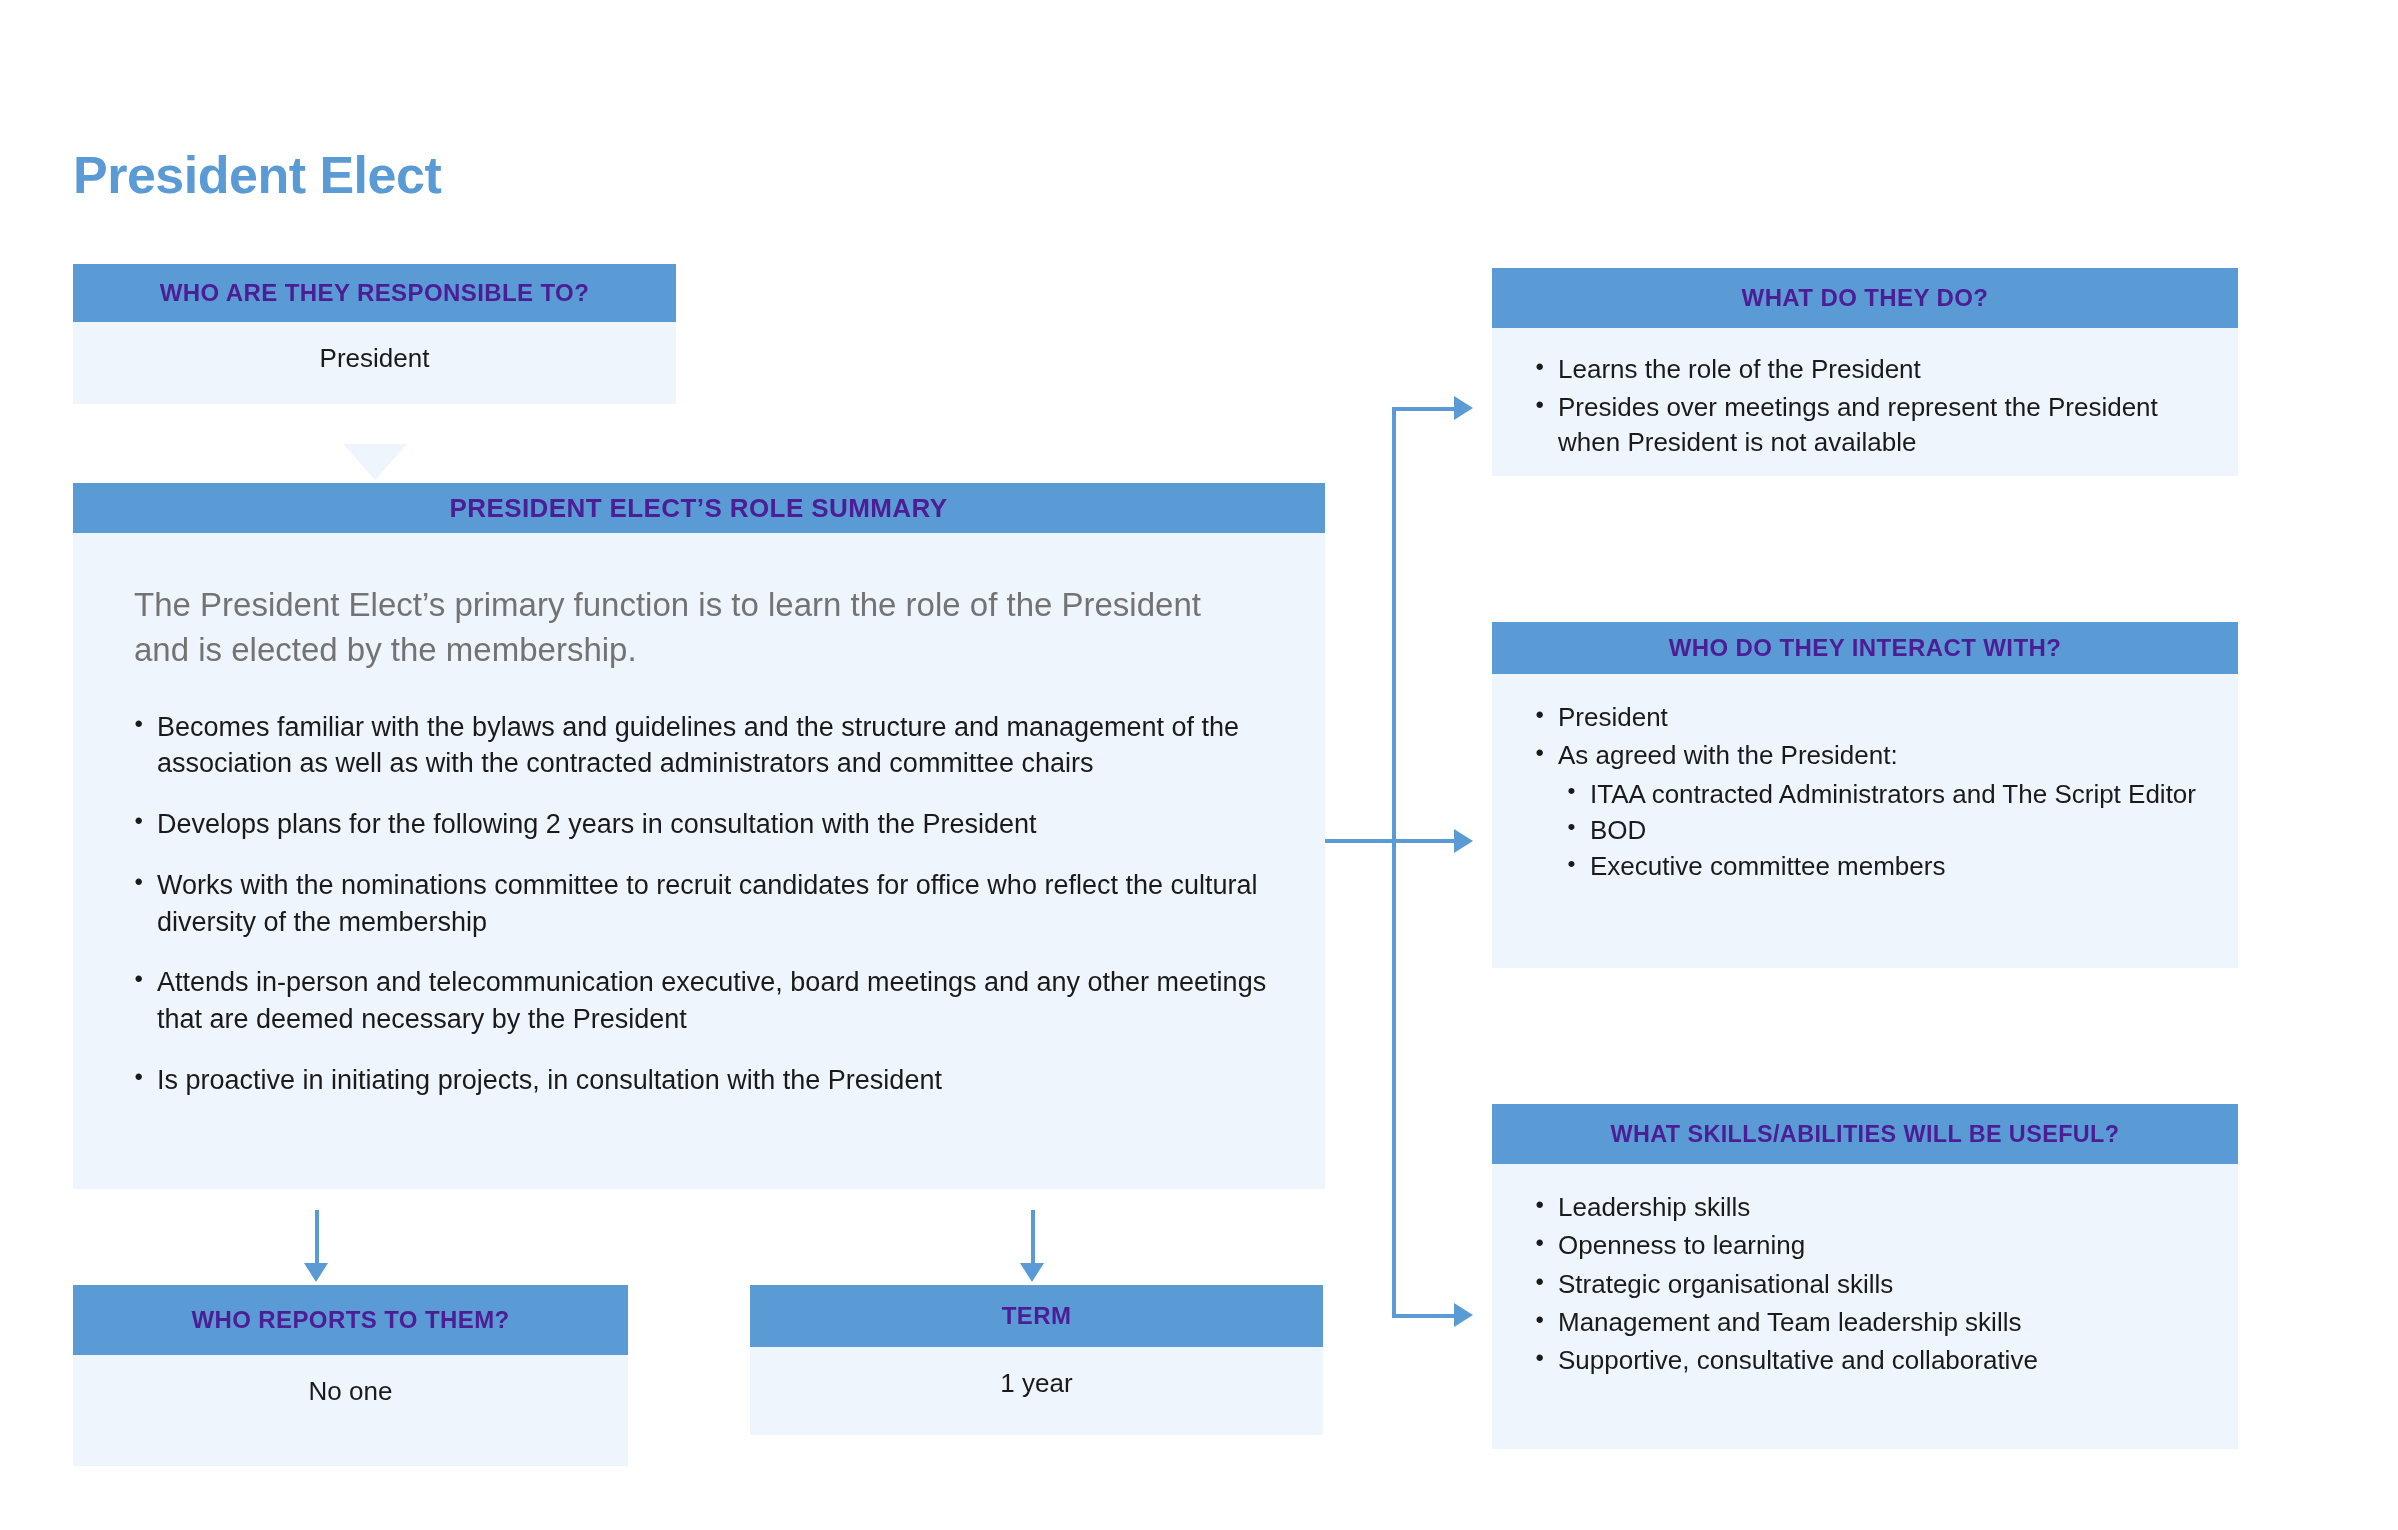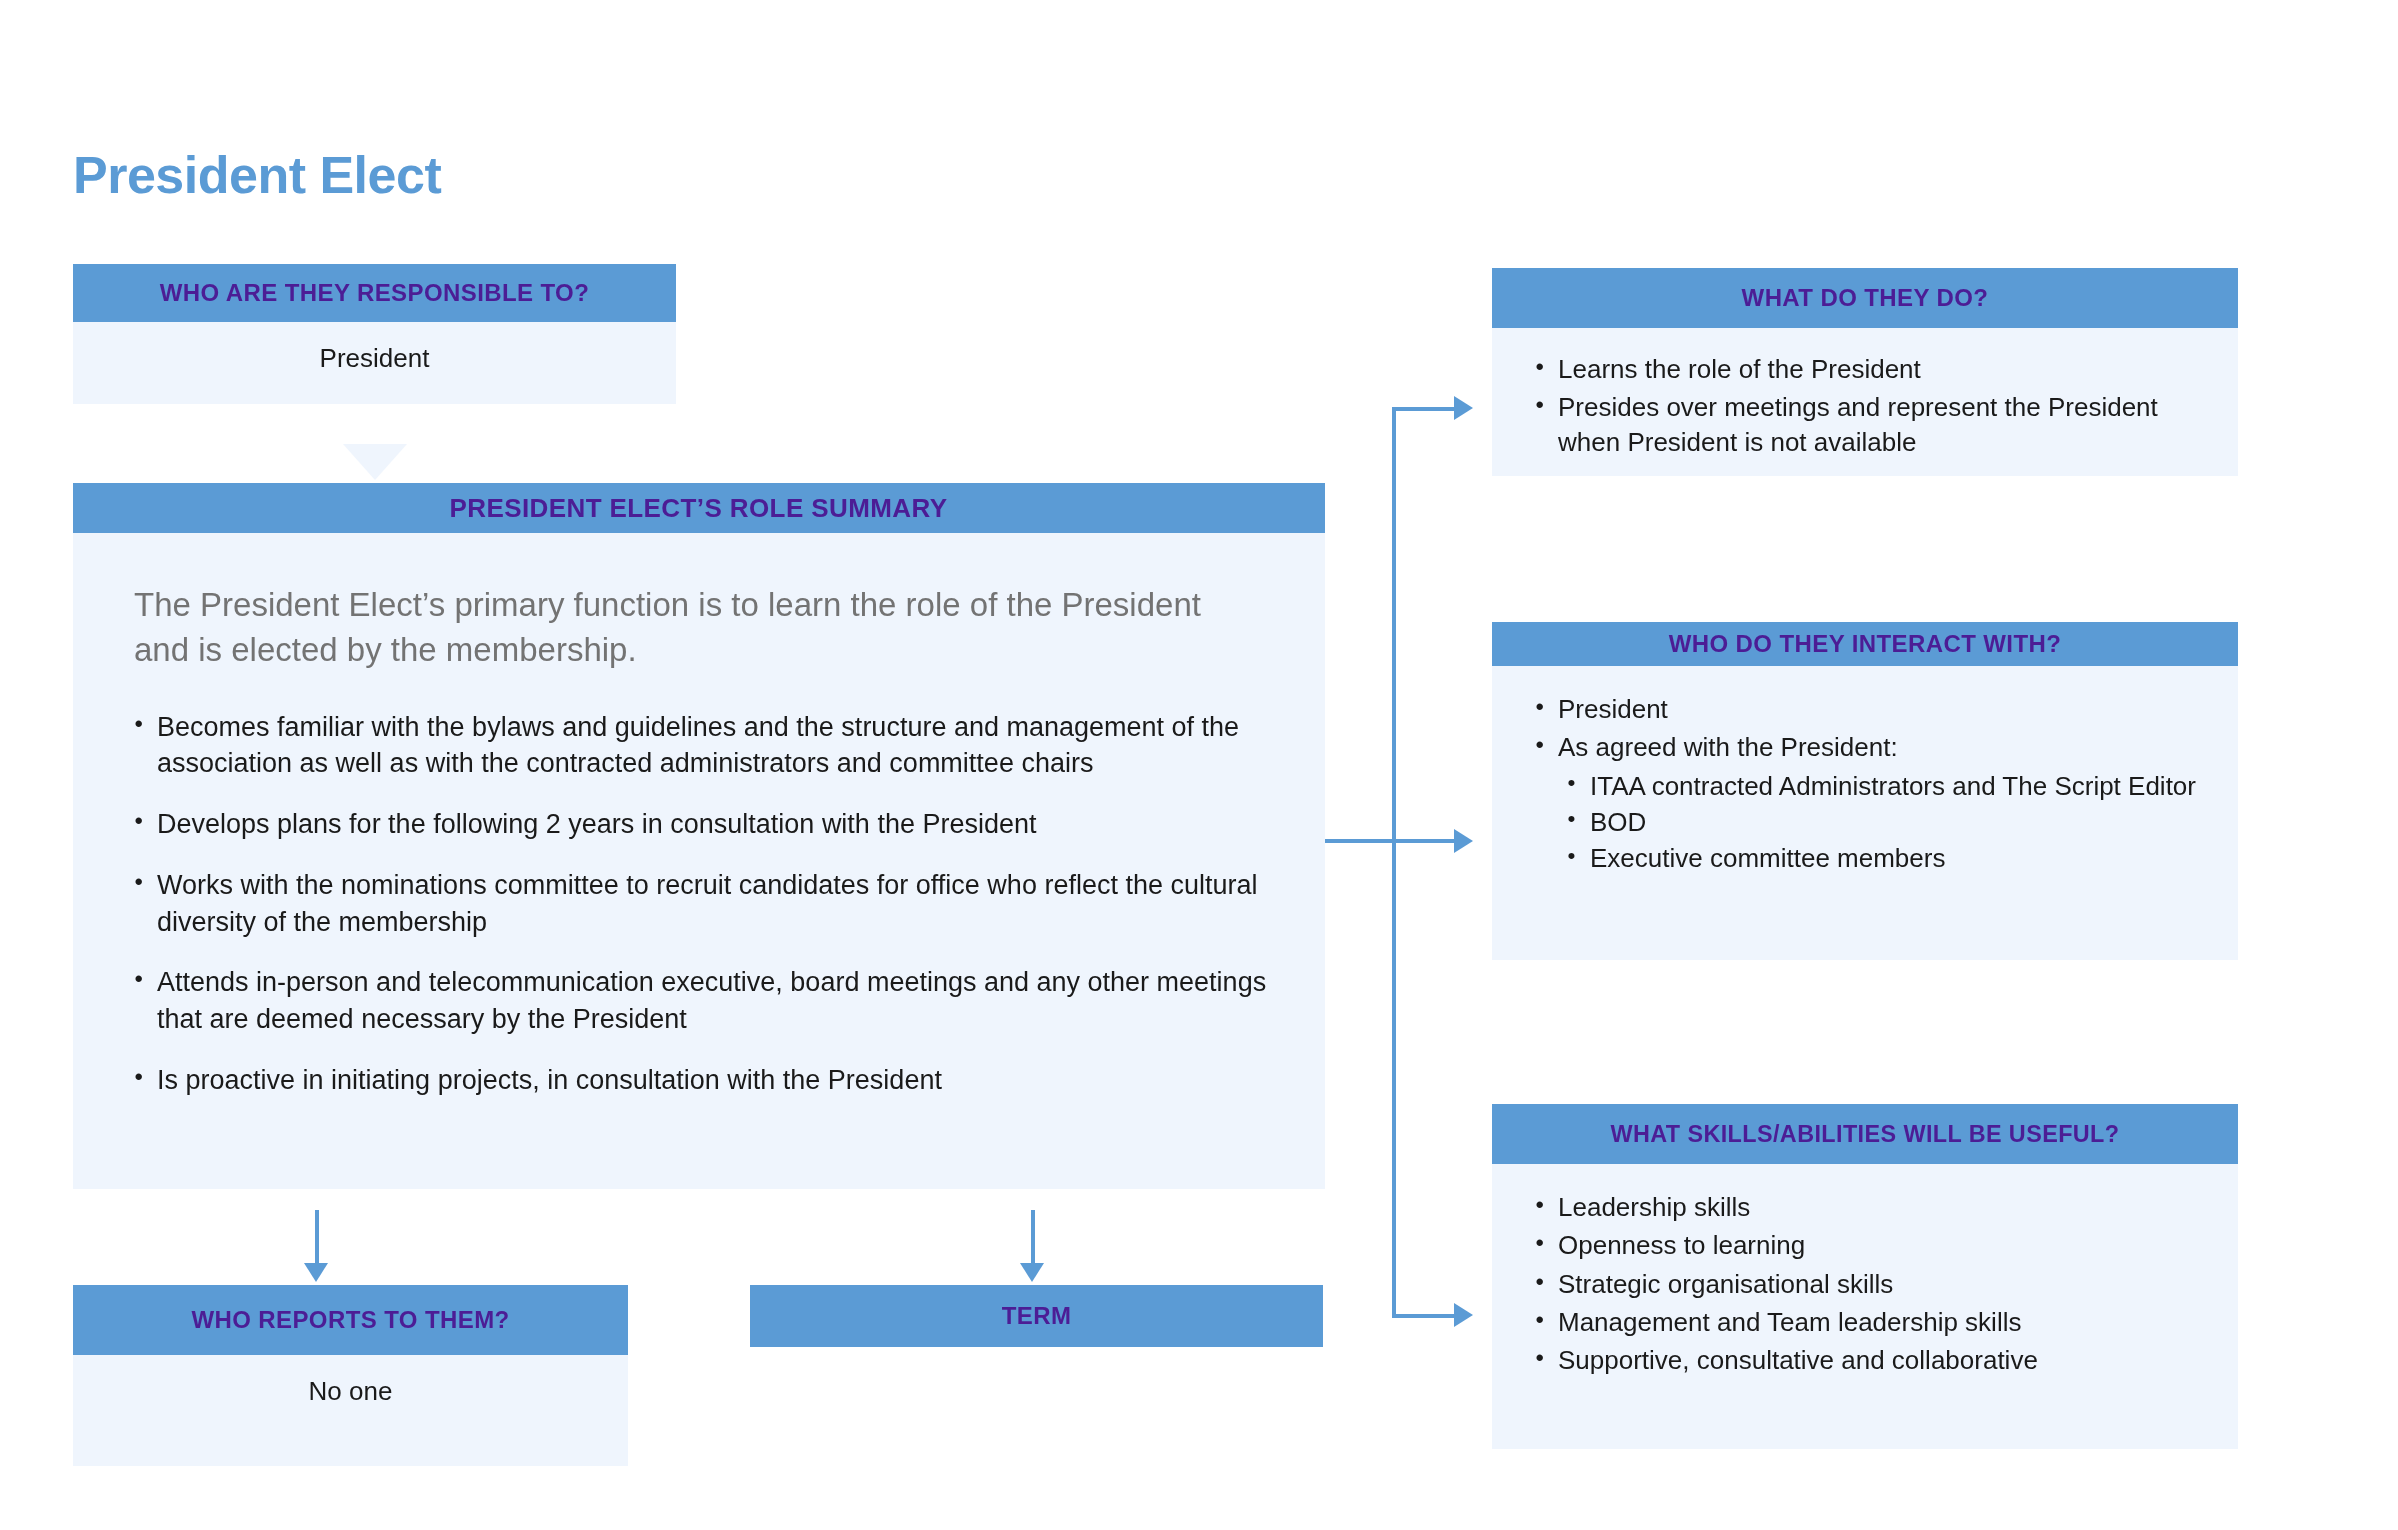--- a/index.html
+++ b/index.html
@@ -223,7 +223,7 @@
   </div>
 
   <div class="card" style="left:1492px; top:622px; width:746px;">
-    <div class="card-header" style="height:44px;text-align:right;">WHO DO THEY INTERACT WITH?</div>
+    <div class="card-header" style="height:52px;text-align:right;">WHO DO THEY INTERACT WITH?</div>
     <div class="card-body" style="height:294px; padding:26px 34px 0 34px;">
       <ul class="blist">
         <li>President</li>

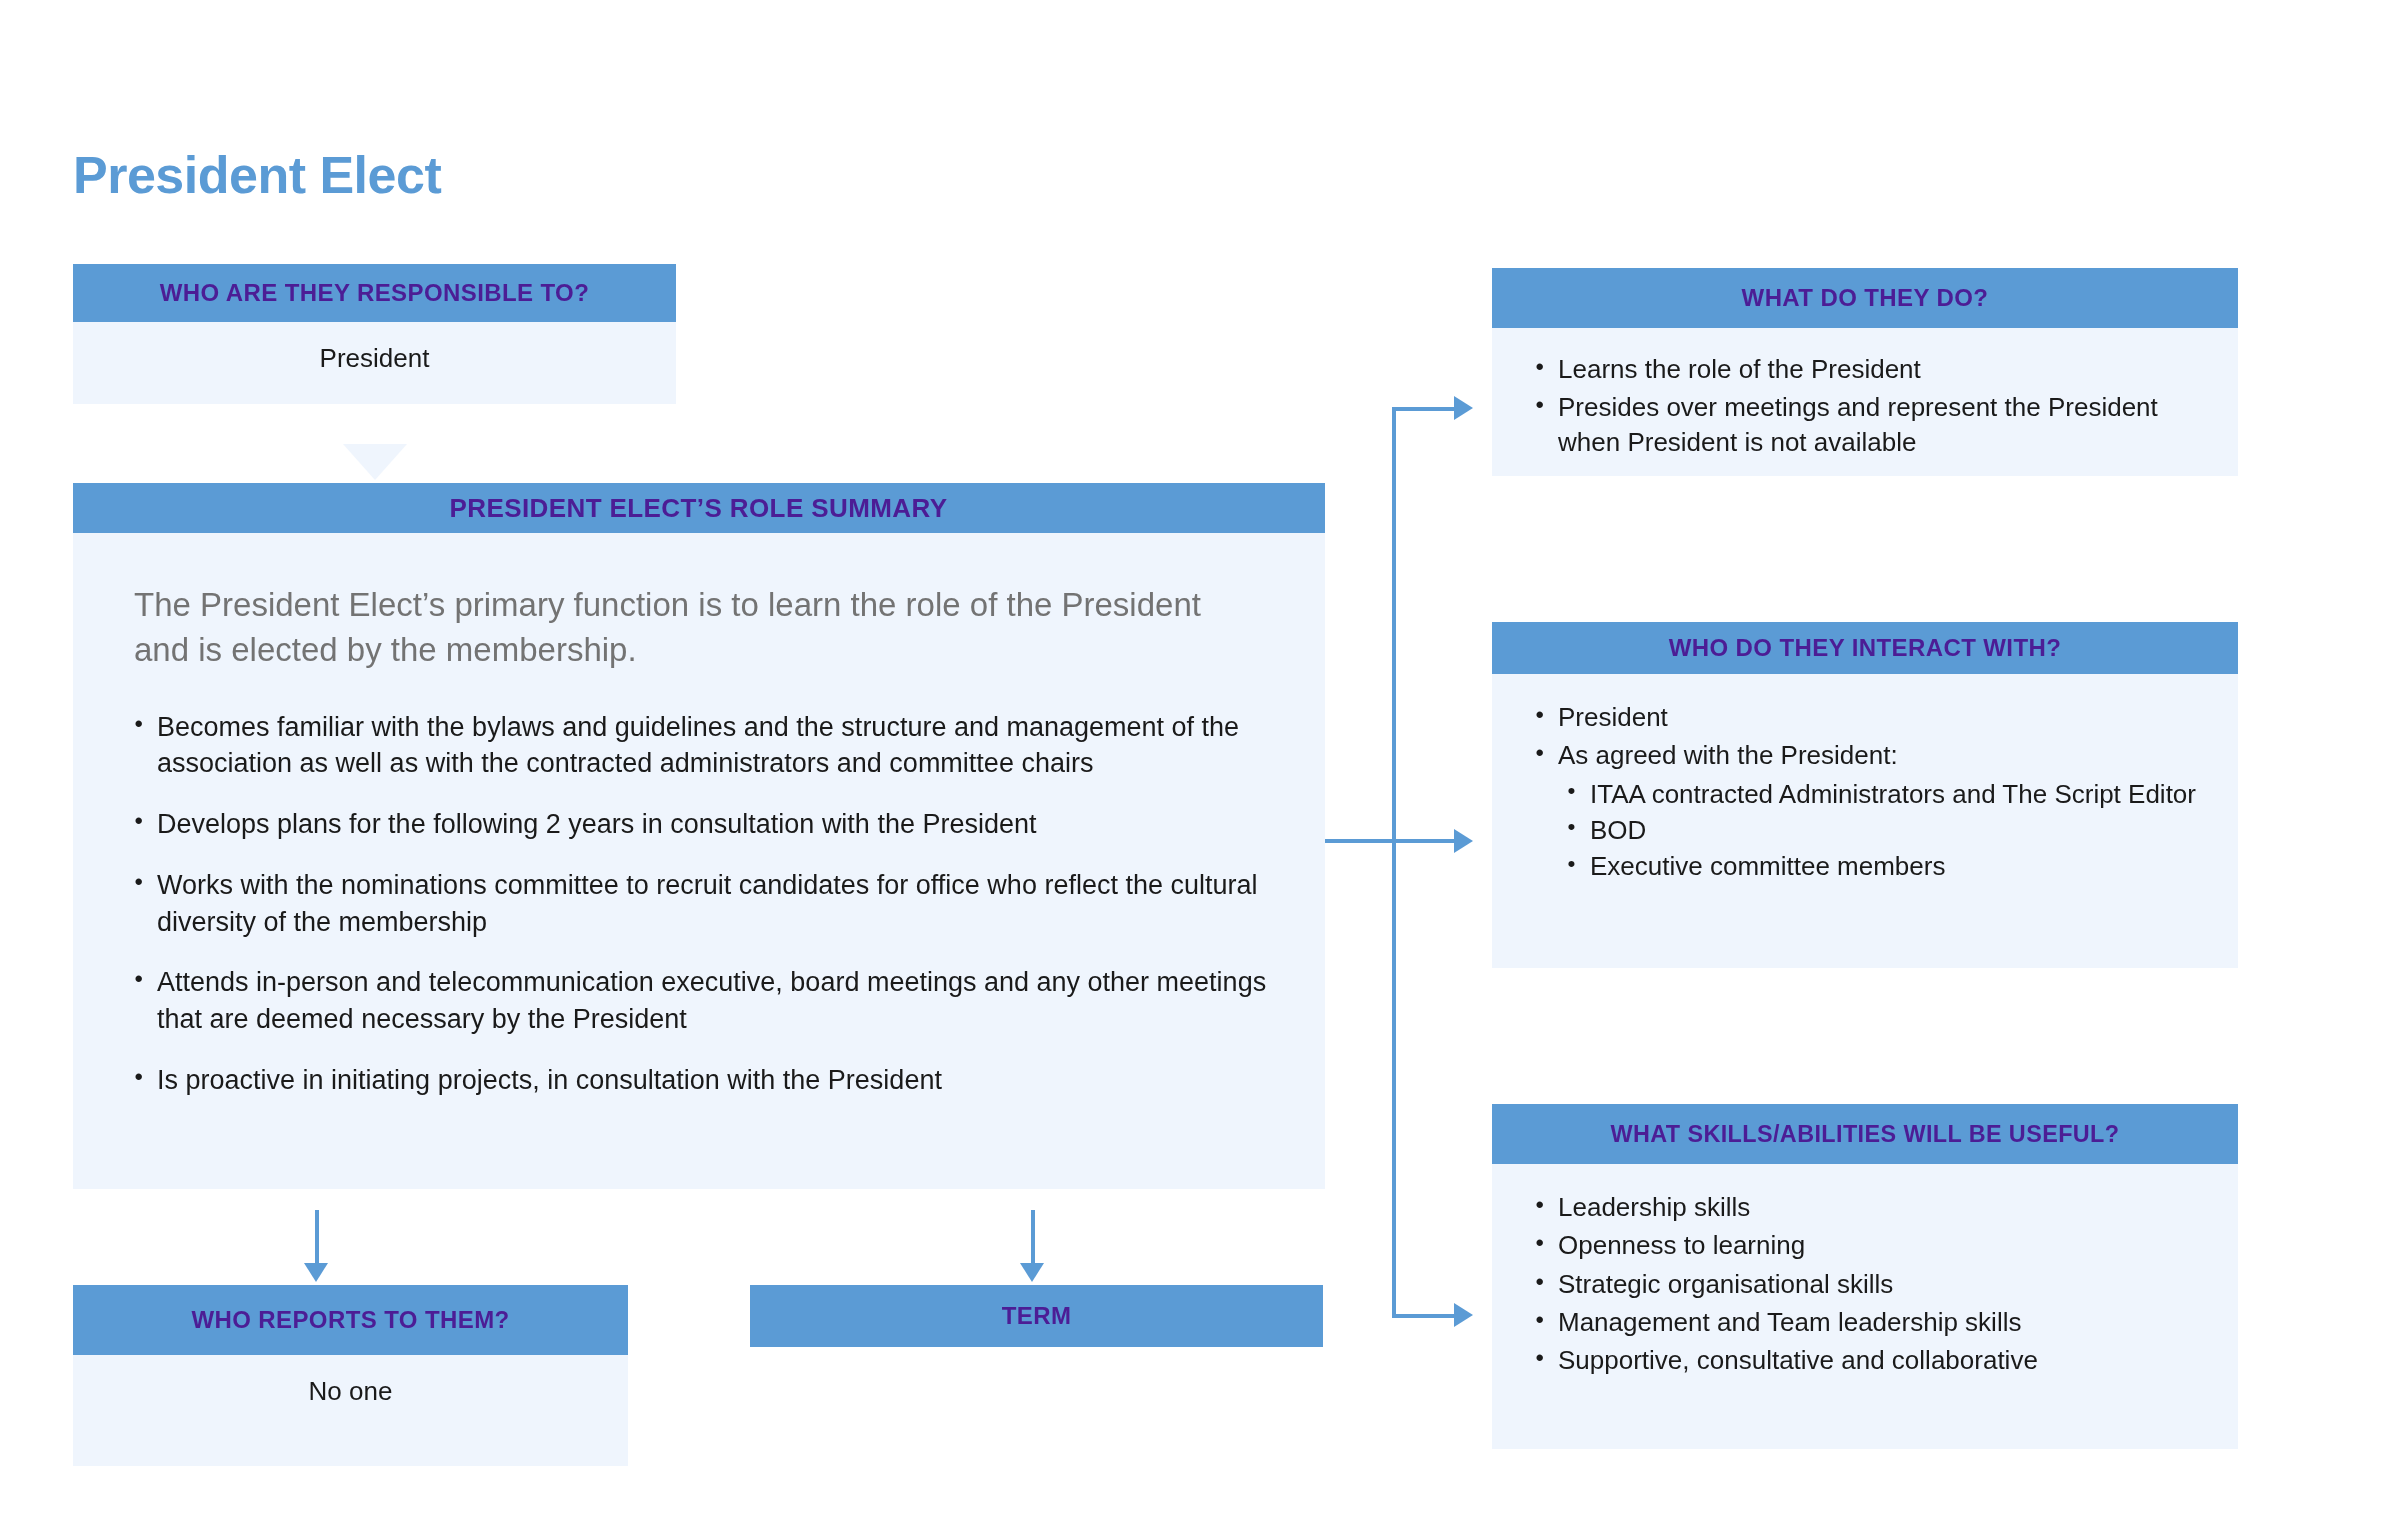--- a/index.html
+++ b/index.html
@@ -197,6 +197,9 @@
 
   <div class="card" style="left:750px; top:1285px; width:573px;">
     <div class="card-header" style="height:62px;">TERM</div>
+    <div class="card-body body-center" style="height:88px;">
+      <span>1 year</span>
+    </div>
   </div>
 
   <div class="conn-line" style="left:1325px; top:839px; width:71px; height:3.7px;"></div>

